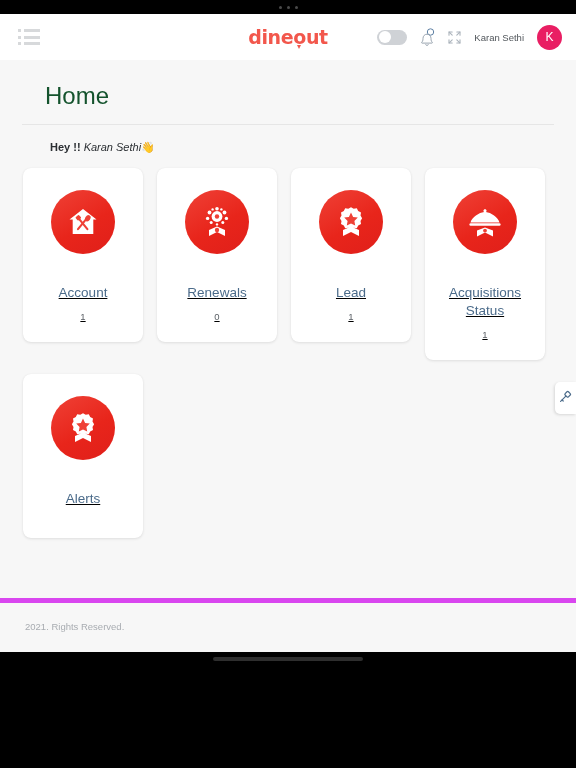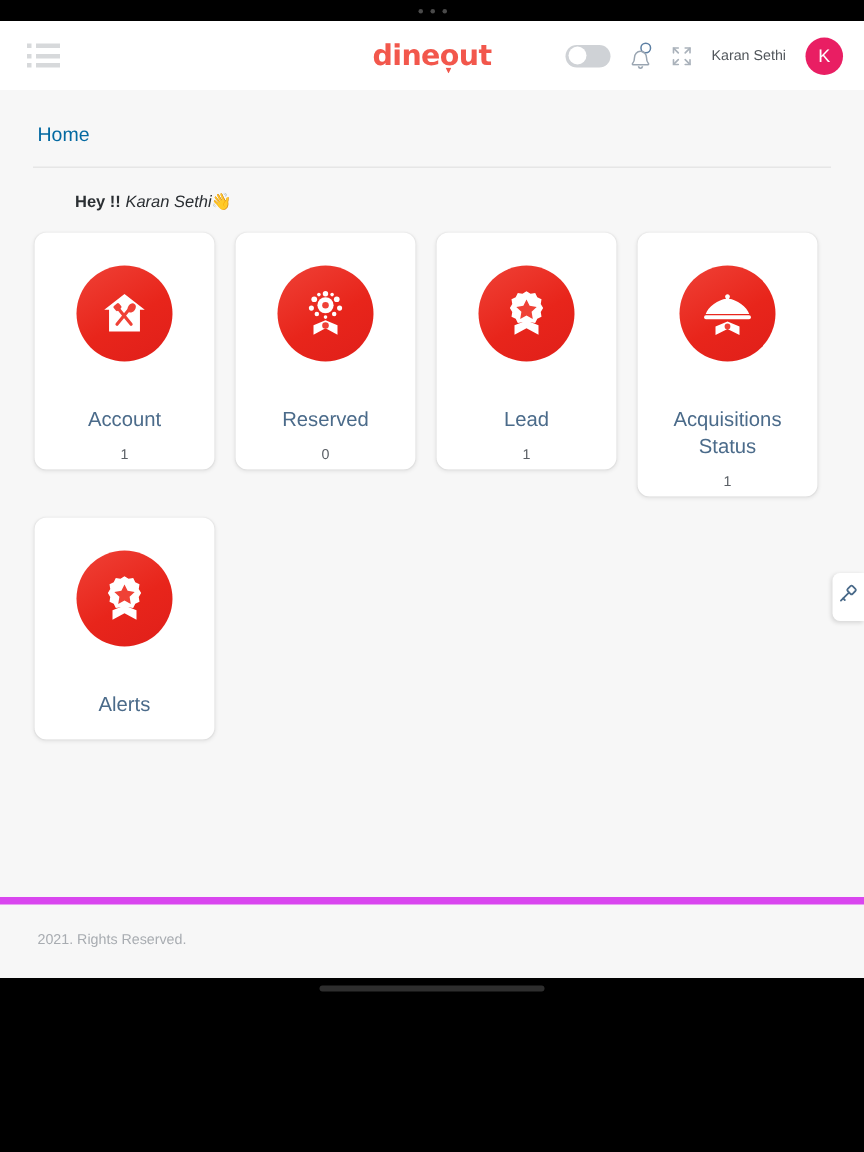--- a/index.html
+++ b/index.html
@@ -137,10 +137,11 @@
     padding: 0 22px;
   }
   .page-title {
-    font-size: 13px;
-    color: #0369a1;
+    font-size: 24px;
+    color: #14532d;
     font-weight: normal;
     padding: 22px 0 14px 3px;
+    margin-left: 20px;
   }
   .divider { height: 1px; background: #e6e6e6; }
   .greeting {

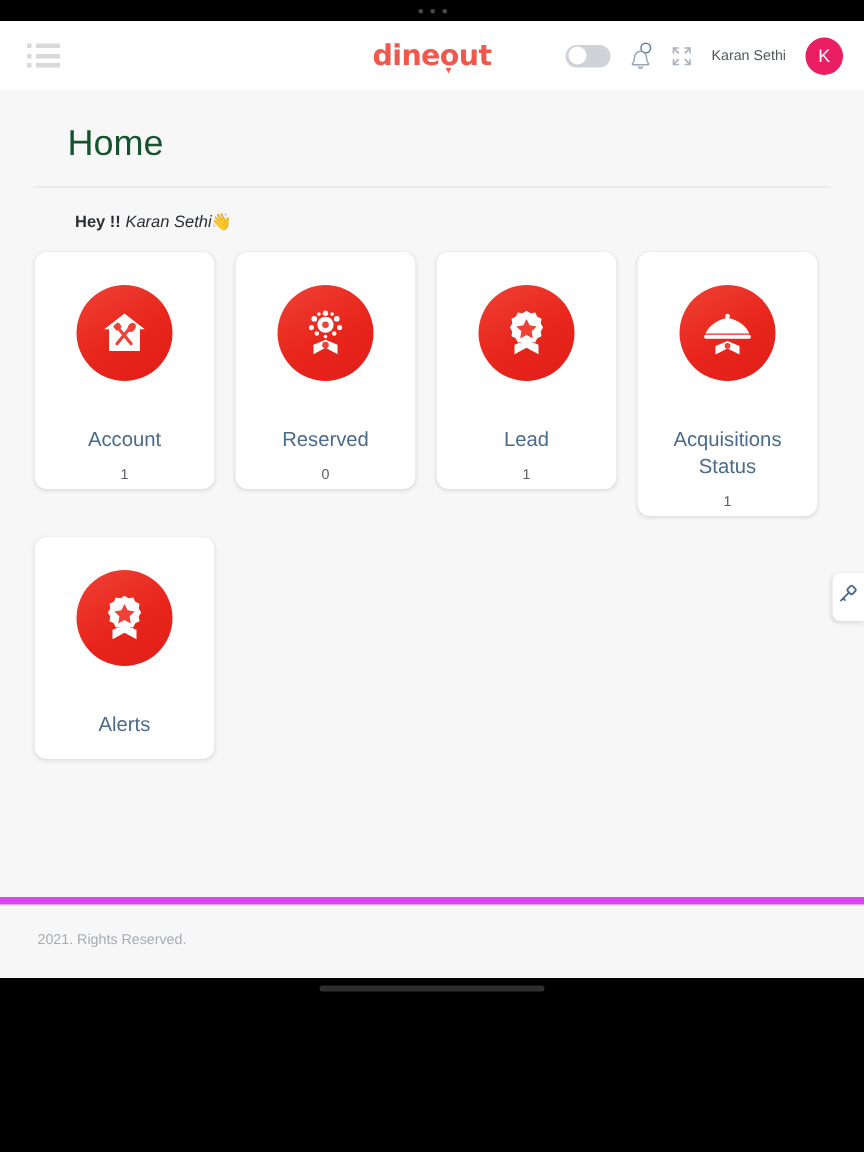--- a/index.html
+++ b/index.html
@@ -166,11 +166,12 @@
     background: #ffffff;
     border-radius: 8px;
     box-shadow: 0 1px 3px rgba(0,0,0,0.10), 0 0 1px rgba(0,0,0,0.06);
-    padding: 22px 8px 4px;
+    padding: 22px 8px 20px;
     display: flex;
     flex-direction: column;
     align-items: center;
     cursor: pointer;
+    text-decoration: underline;
   }
   .card .badge {
     width: 64px; height: 64px;

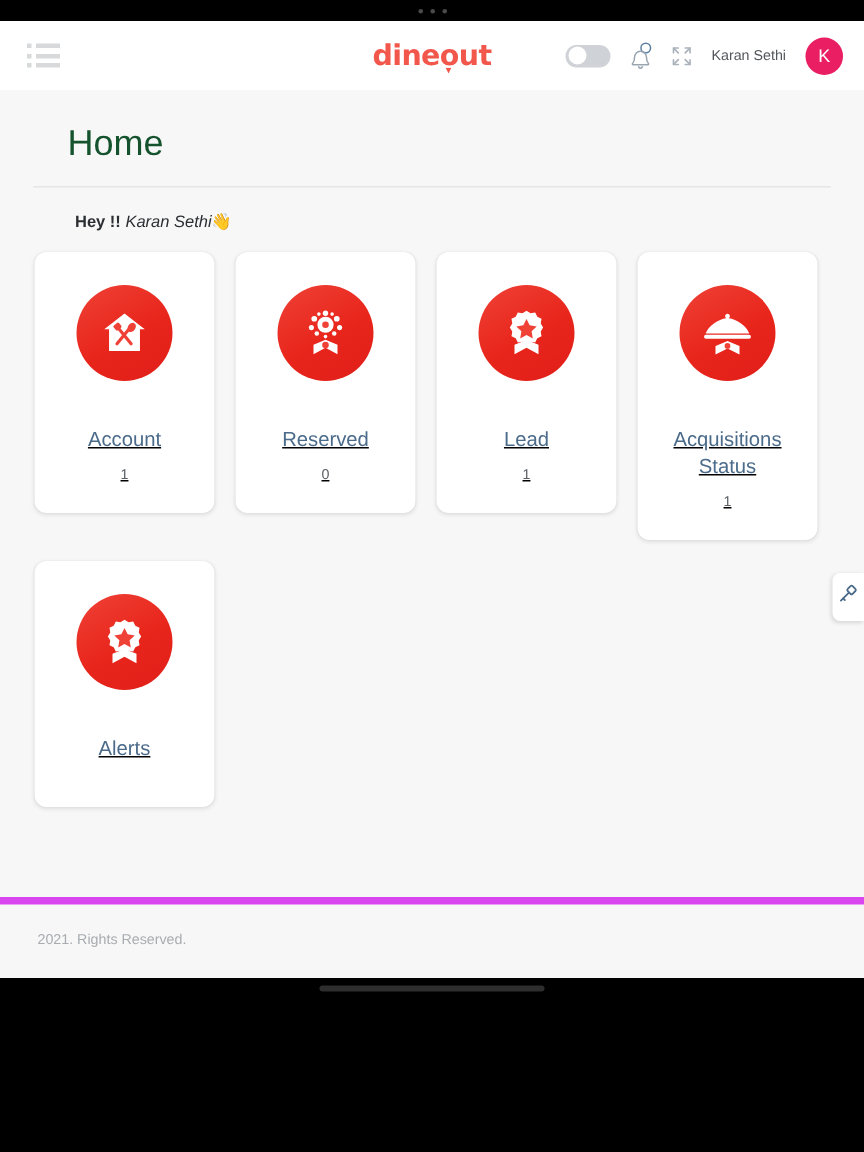--- a/index.html
+++ b/index.html
@@ -351,7 +351,7 @@
               </g>
             </svg>
           </div>
-          <div class="label">Reserved</div>
+          <div class="label">Renewals</div>
           <div class="count">0</div>
         </div>
 

